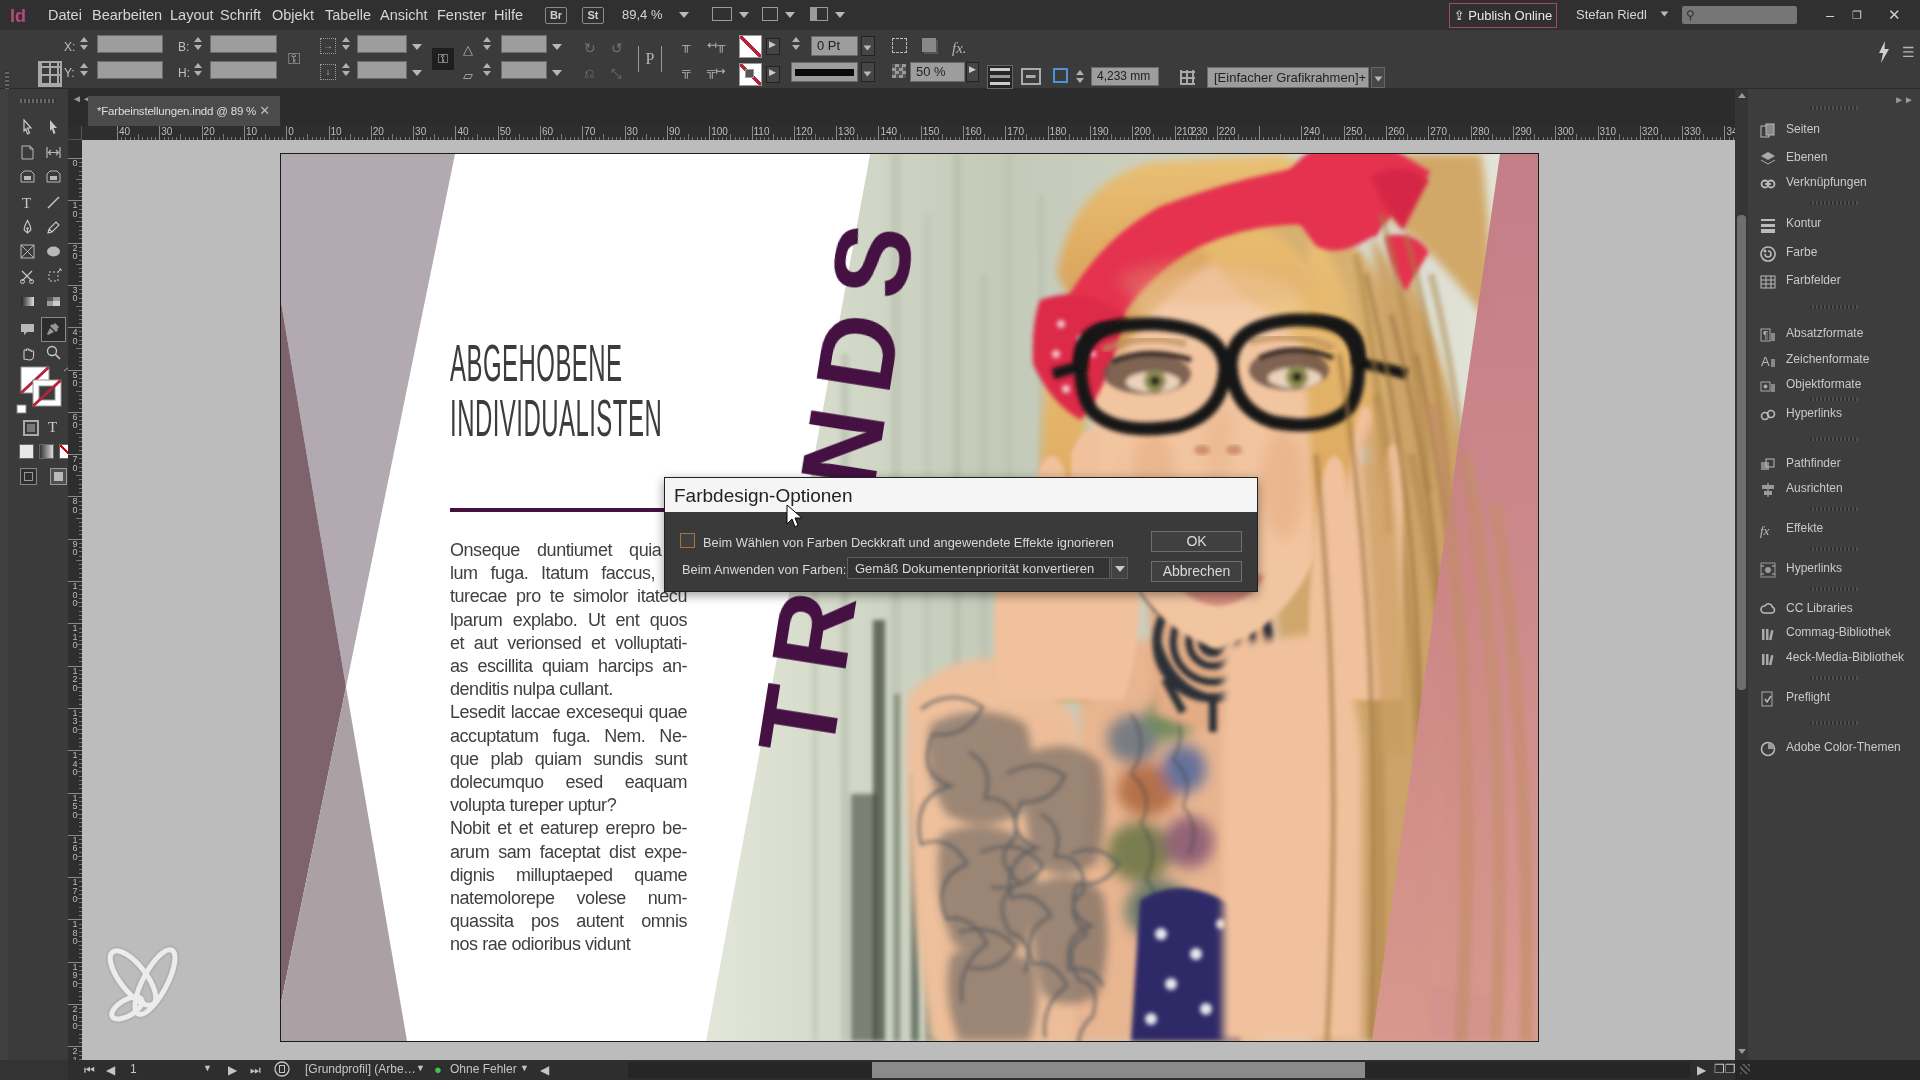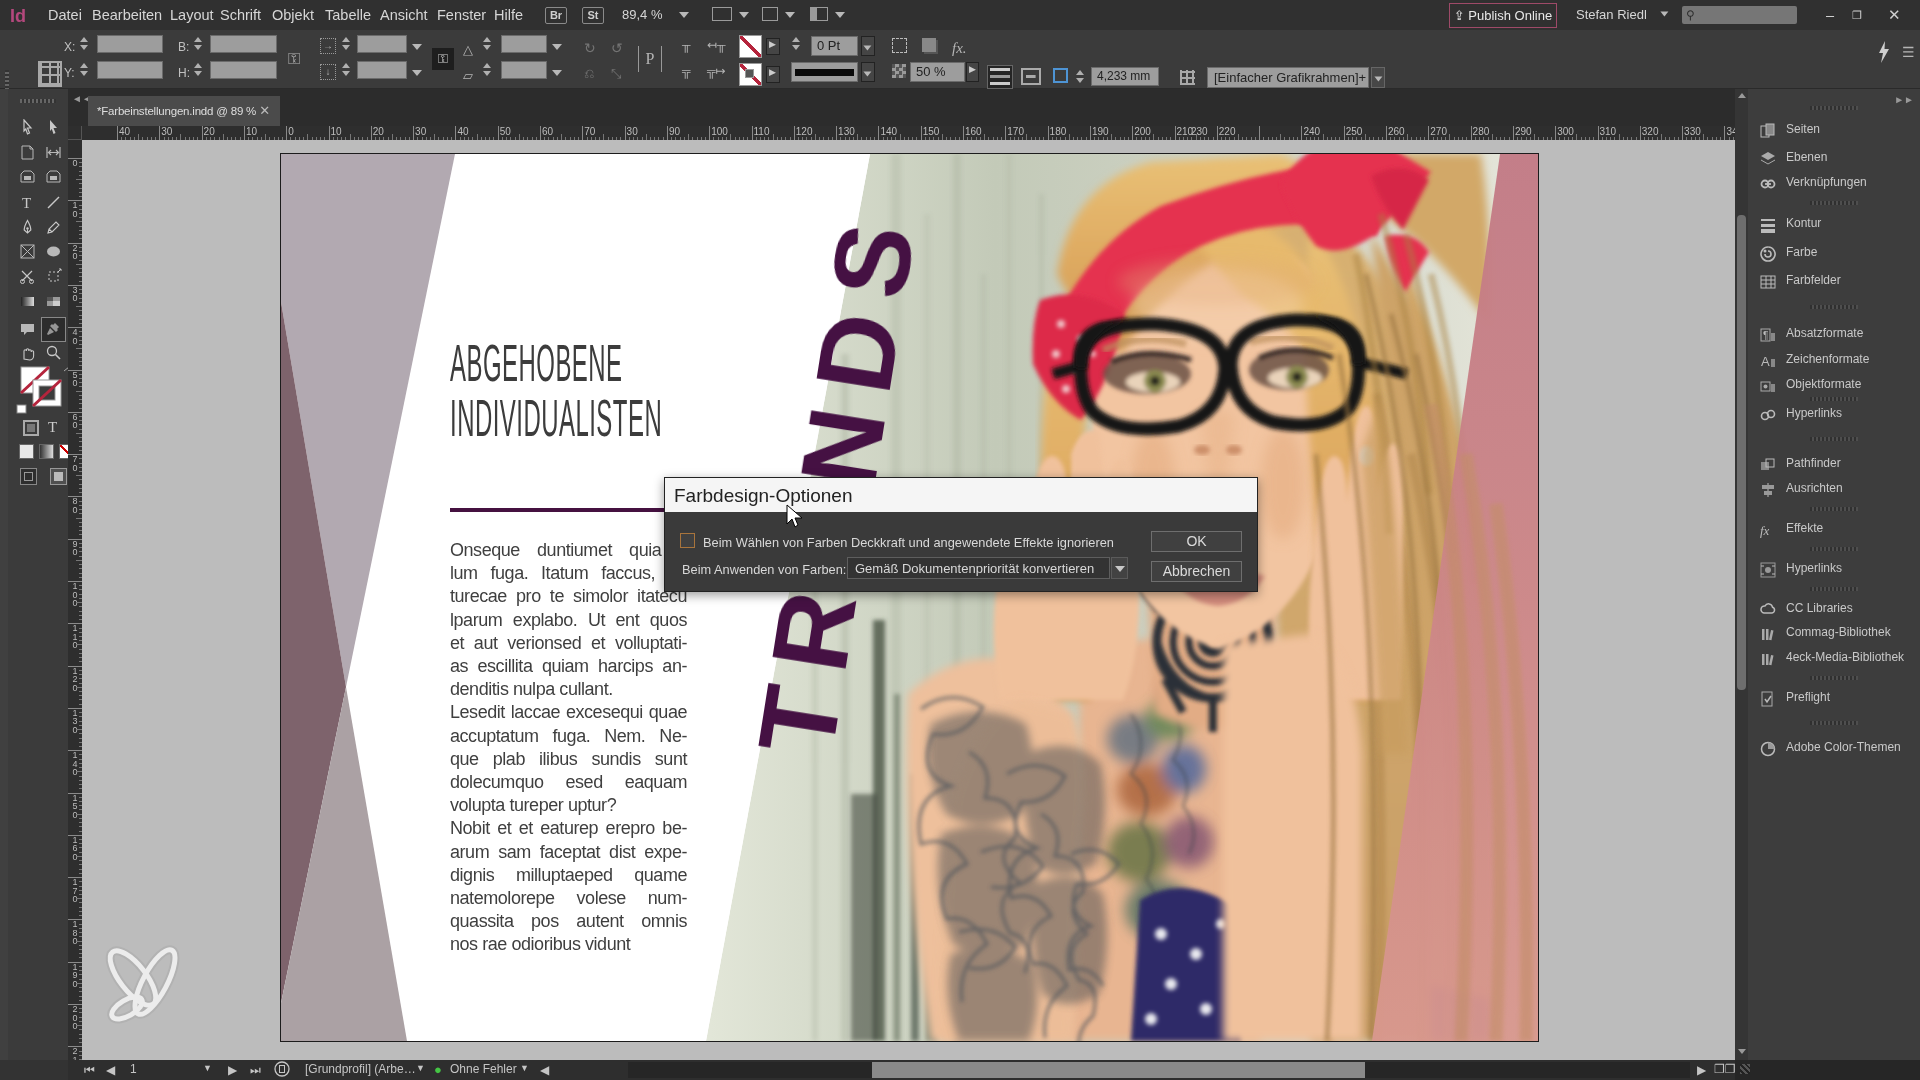--- a/index.html
+++ b/index.html
@@ -1266,7 +1266,7 @@
         <div>denditis nulpa cullant.</div>
         <div class="j">Lesedit laccae excesequi quae</div>
         <div class="j">accuptatum fuga. Nem. Ne-</div>
-        <div class="j">que plab ilibus sundis sunt</div>
+        <div class="j">que plab quiam sundis sunt</div>
         <div class="j">dolecumquo esed eaquam</div>
         <div>volupta tureper uptur?</div>
         <div class="j">Nobit et et eaturep erepro be-</div>

